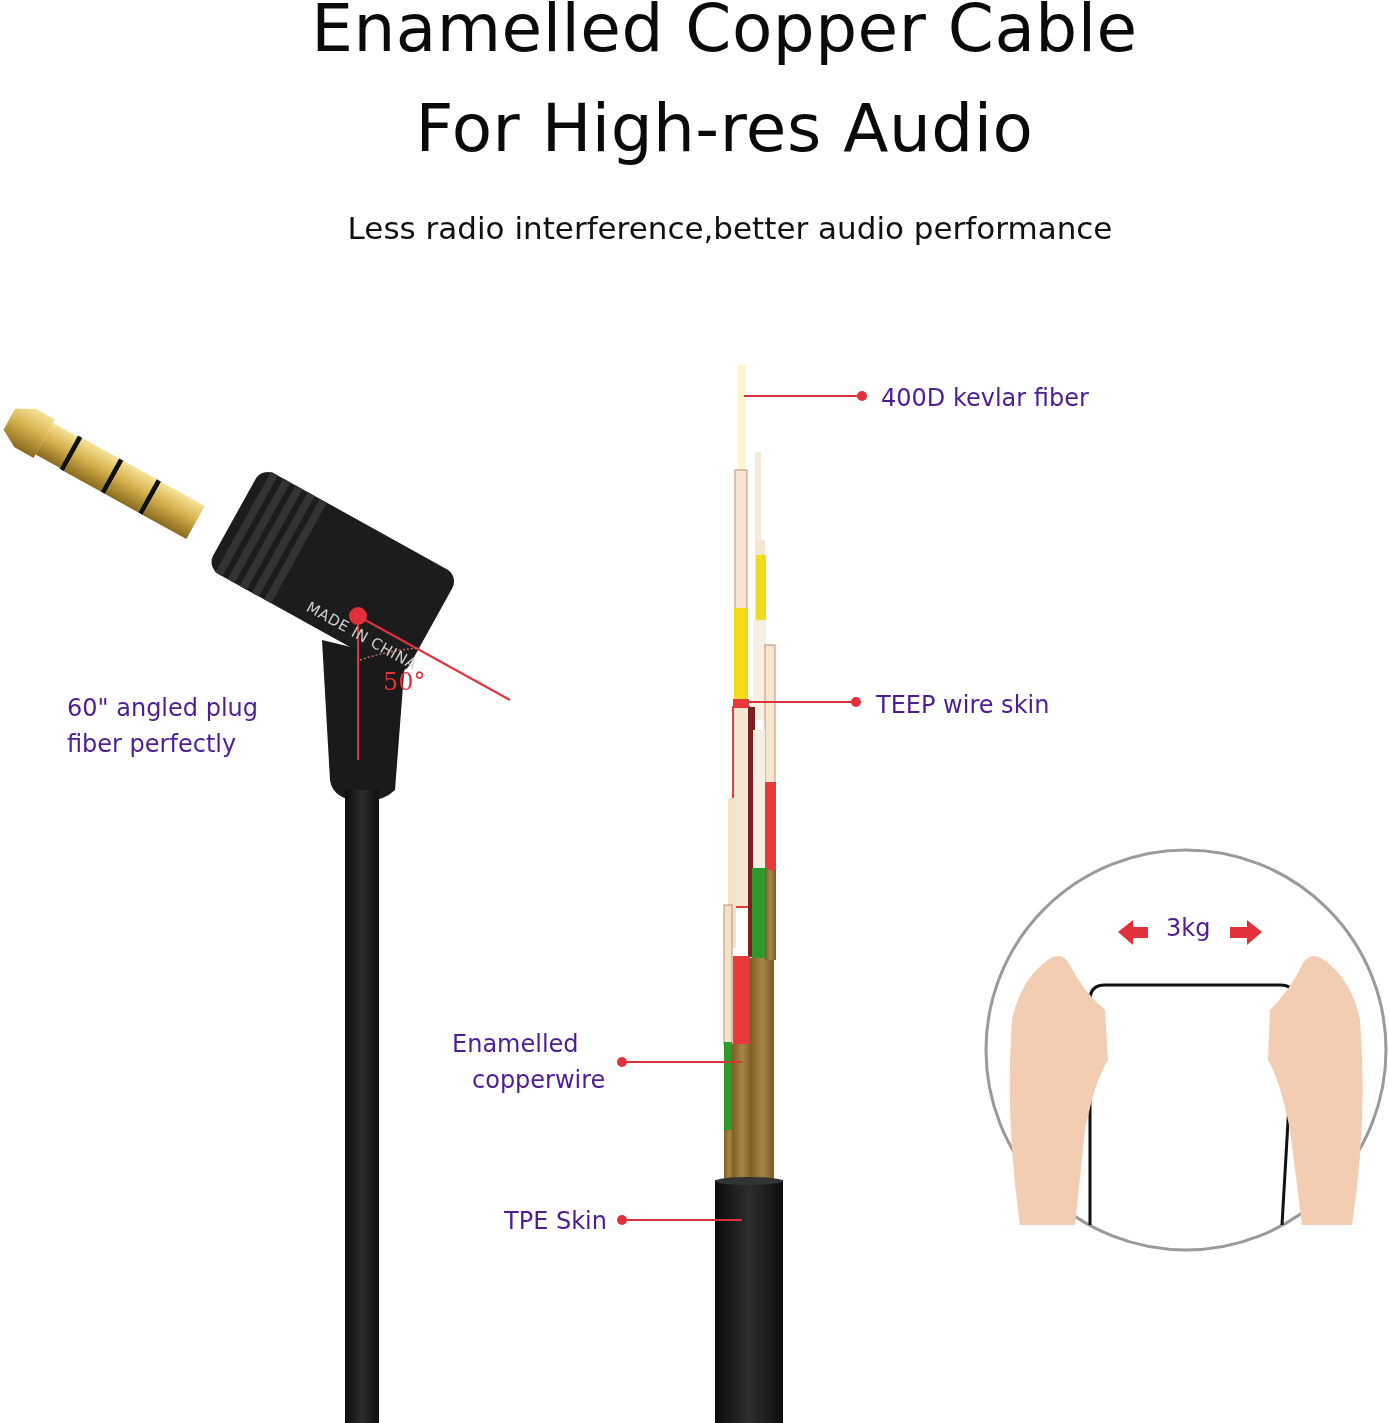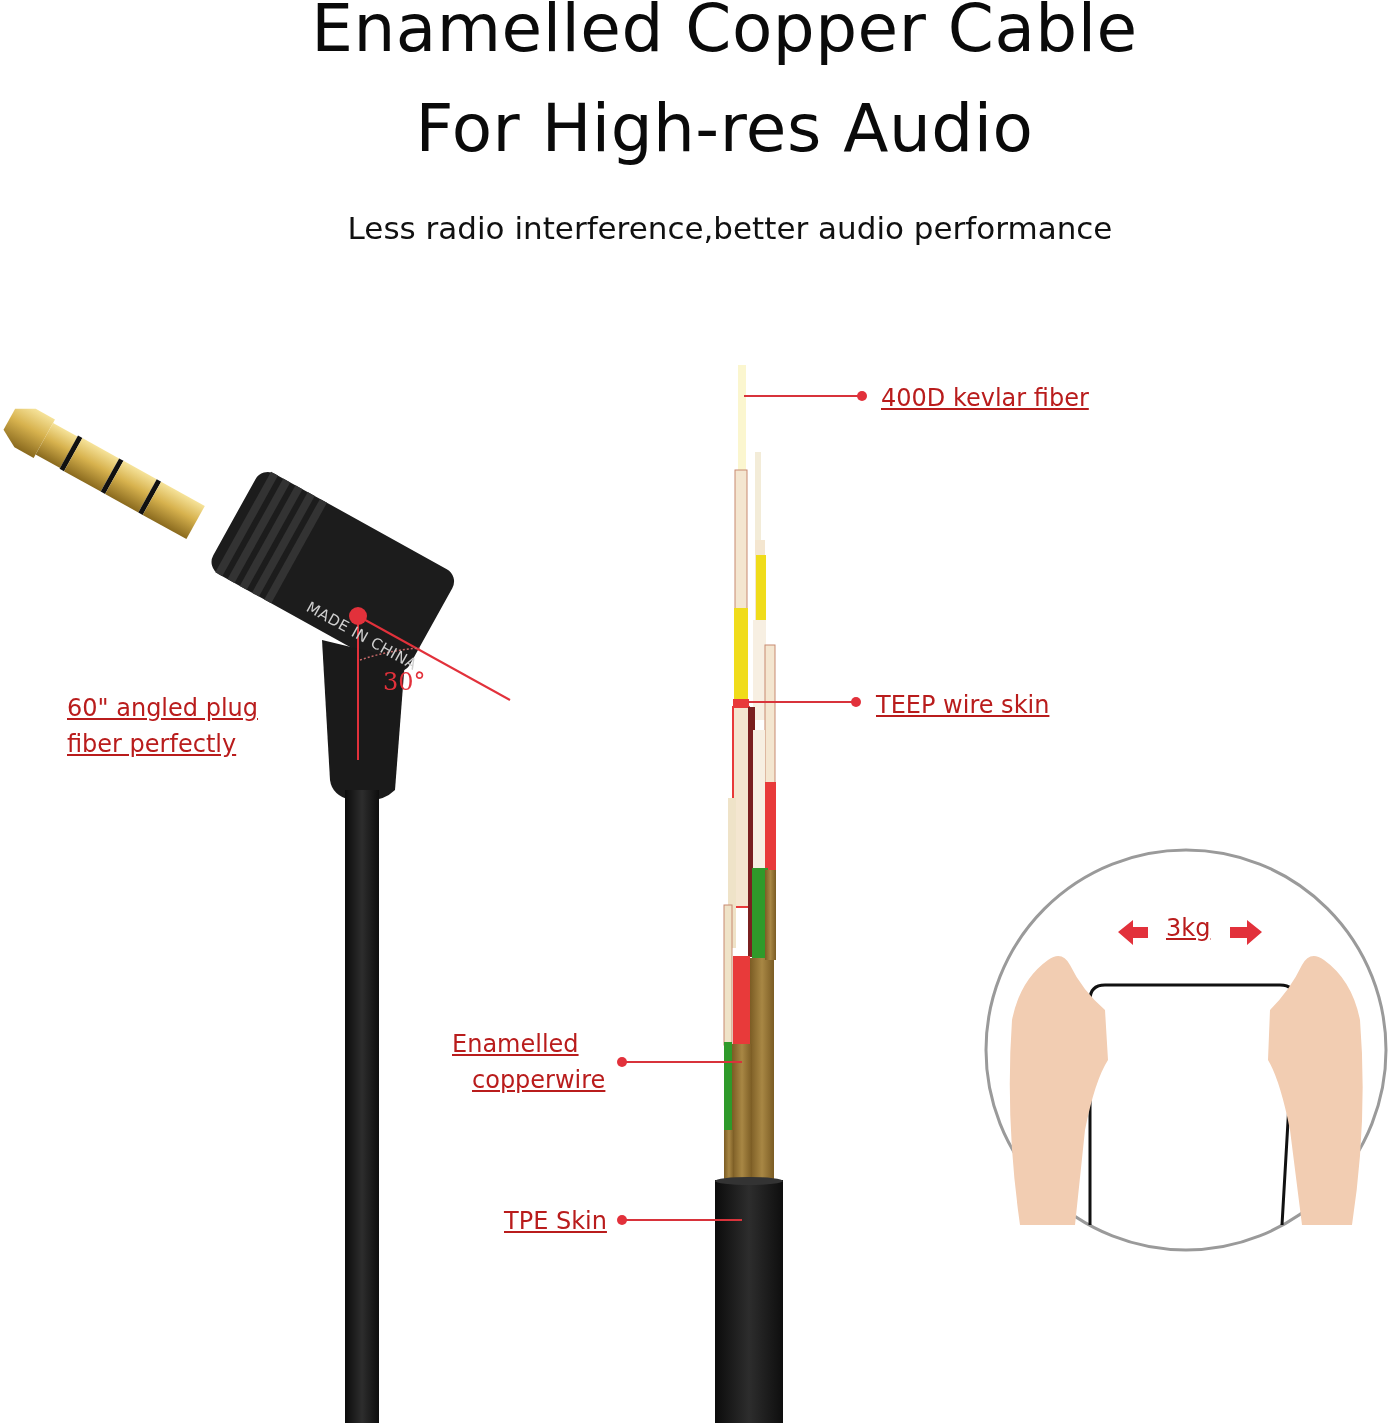--- a/index.html
+++ b/index.html
@@ -10,7 +10,7 @@
   .t1 { top:-4px; }
   .t2 { top:96px; }
   .subtitle { top:210px; left:0; width:1460px; text-align:center; font-size:31px; color:#111; }
-  .label { font-size:24px; color:#b91c1c; line-height:36px; white-space:nowrap;text-decoration:underline; }
+  .label { font-size:24px; color:#4c1d95; line-height:36px; white-space:nowrap; }
   svg { position:absolute; left:0; top:0; }
 </style>
 </head>

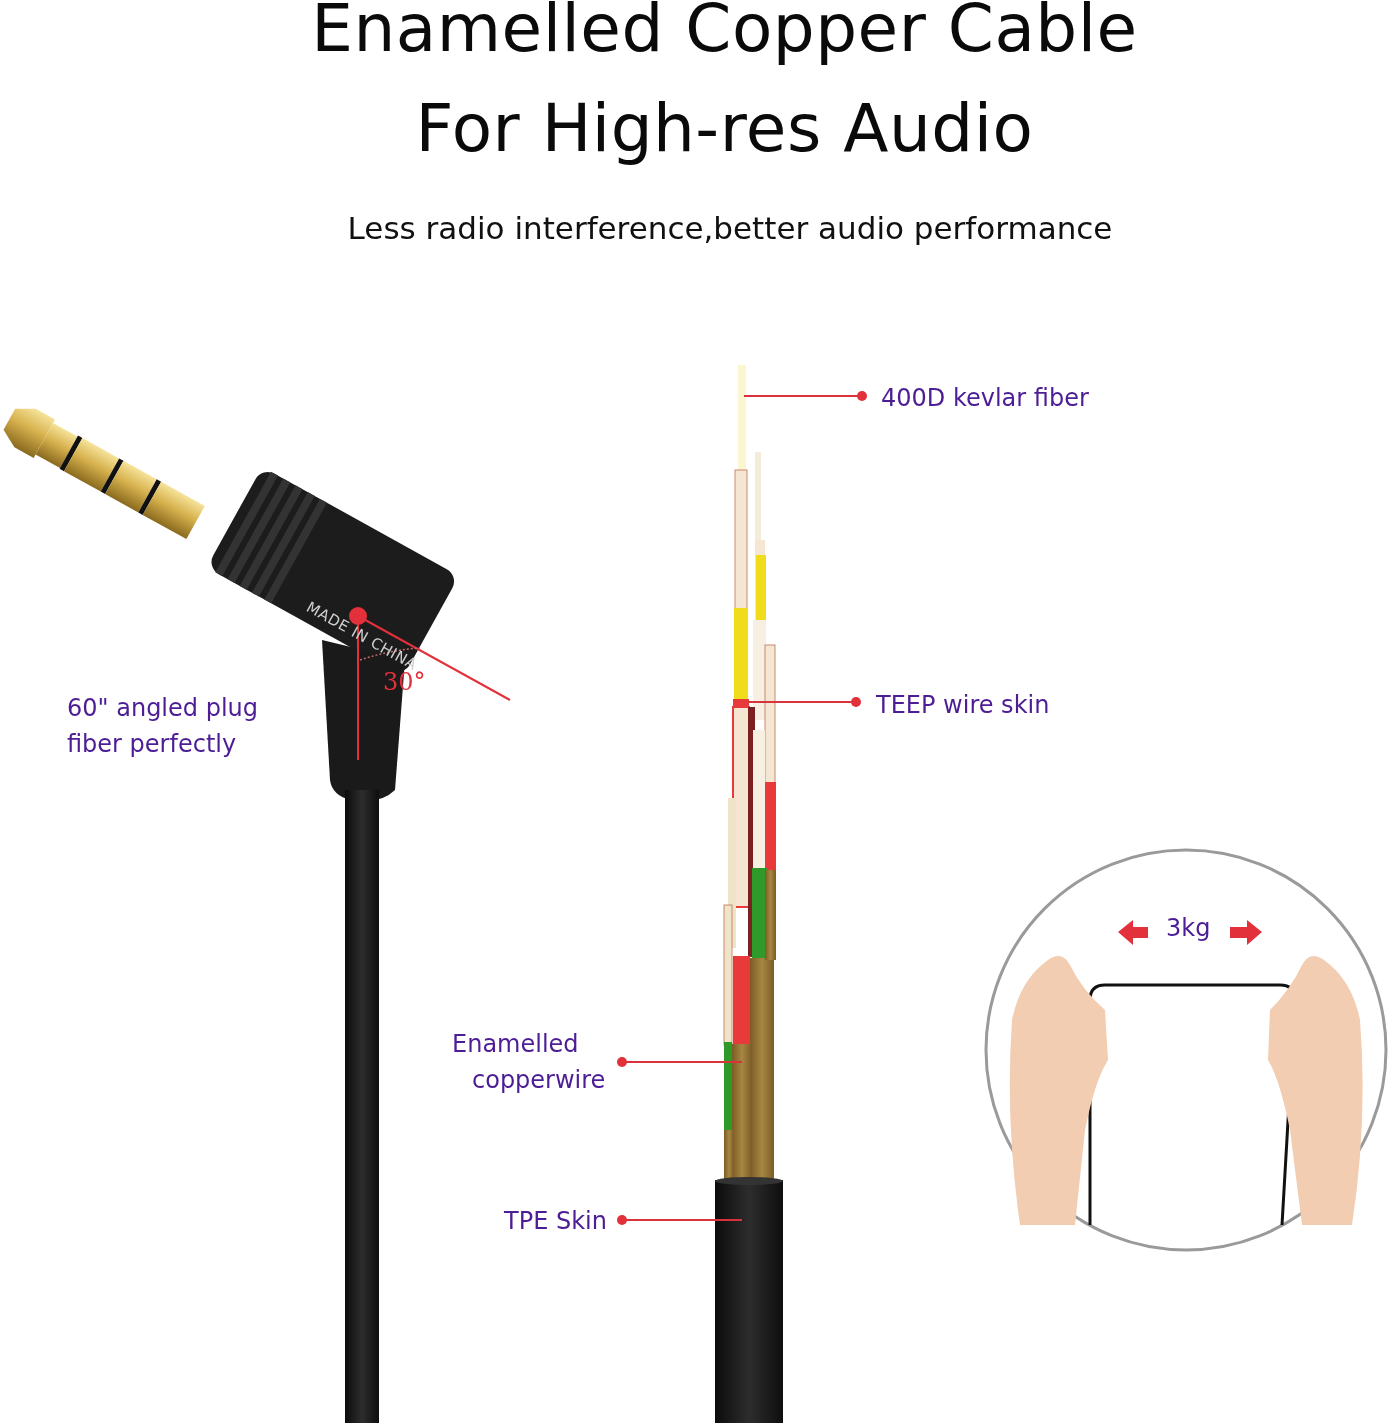--- a/index.html
+++ b/index.html
@@ -132,7 +132,7 @@
 </svg>
 
 <div class="abs" style="left:312px;top:598px;transform:rotate(29deg);transform-origin:0 0;font-size:15px;color:#cfcfcf;letter-spacing:0.5px;">MADE IN CHINA</div>
-<div class="abs" style="left:383px;top:668px;font-size:24px;color:#e2313b;font-family:'DejaVu Serif',serif;">30°</div>
+<div class="abs" style="left:383px;top:668px;font-size:24px;color:#e2313b;font-family:'DejaVu Serif',serif;">50°</div>
 <div class="abs label" style="left:67px;top:690px;">60" angled plug</div>
 <div class="abs label" style="left:67px;top:726px;">fiber perfectly</div>
 

